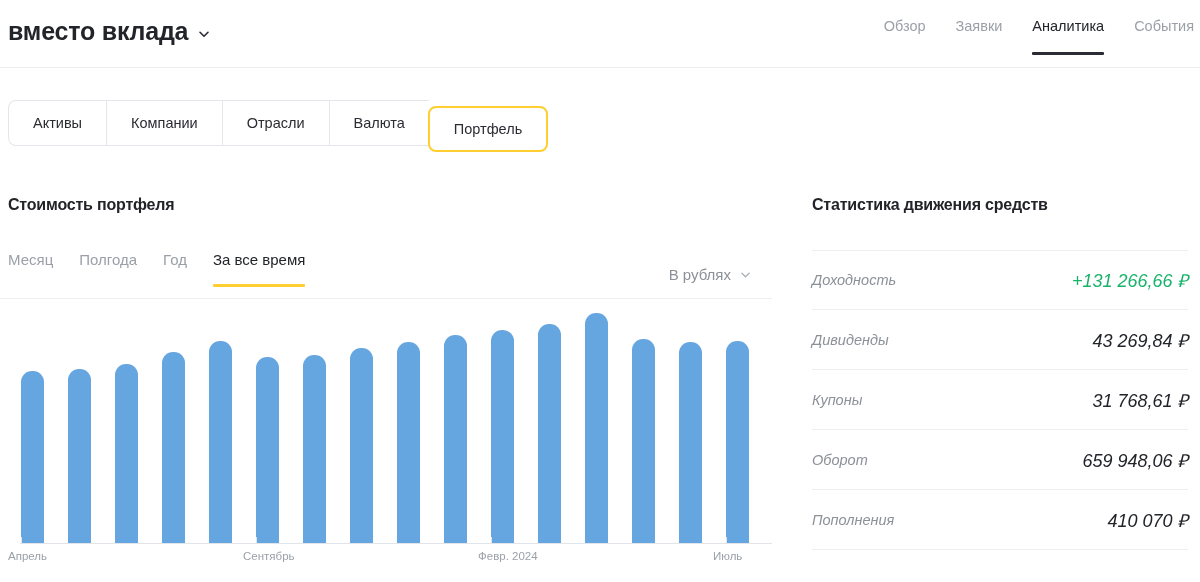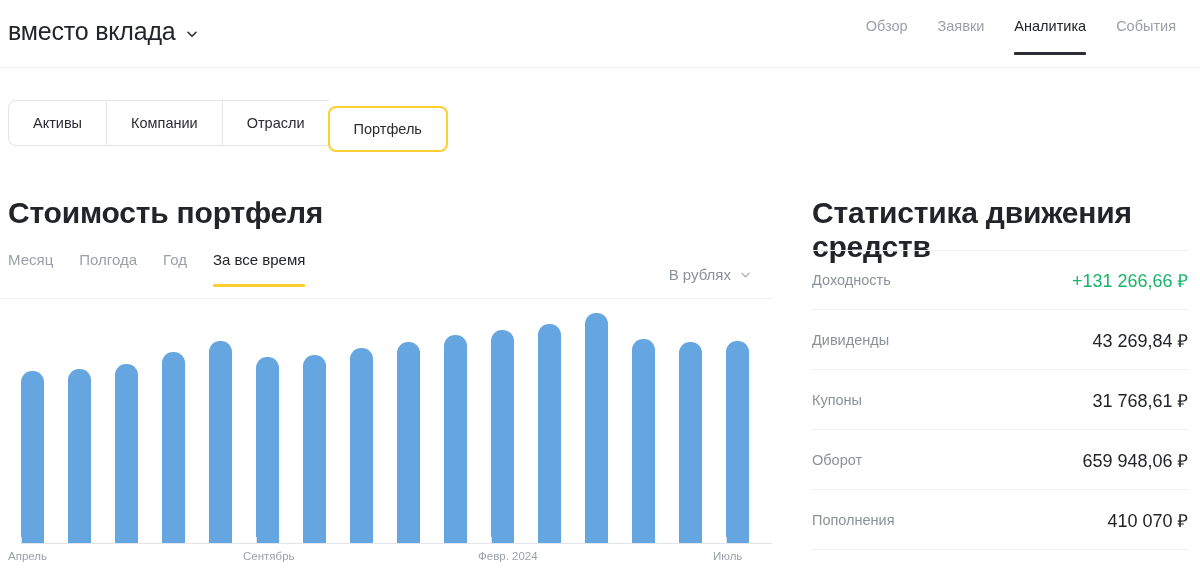--- a/index.html
+++ b/index.html
@@ -37,7 +37,7 @@
   }
   .page-title {
     font-size: 25px;
-    font-weight: normal;
+    font-weight: bold;
     color: #22242a;
     letter-spacing: -0.2px;
     line-height: 30px;

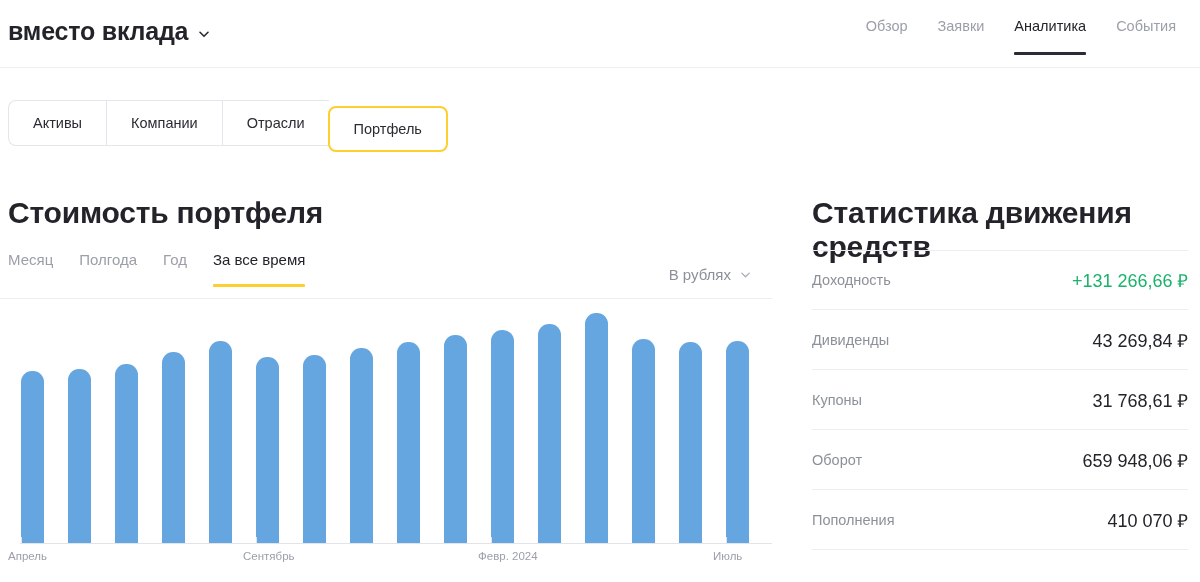--- a/index.html
+++ b/index.html
@@ -58,7 +58,7 @@
     display: flex;
     align-items: flex-start;
     gap: 30px;
-    padding-right: 24px;
+    padding-right: 6px;
   }
   .top-nav-item {
     font-size: 14.5px;

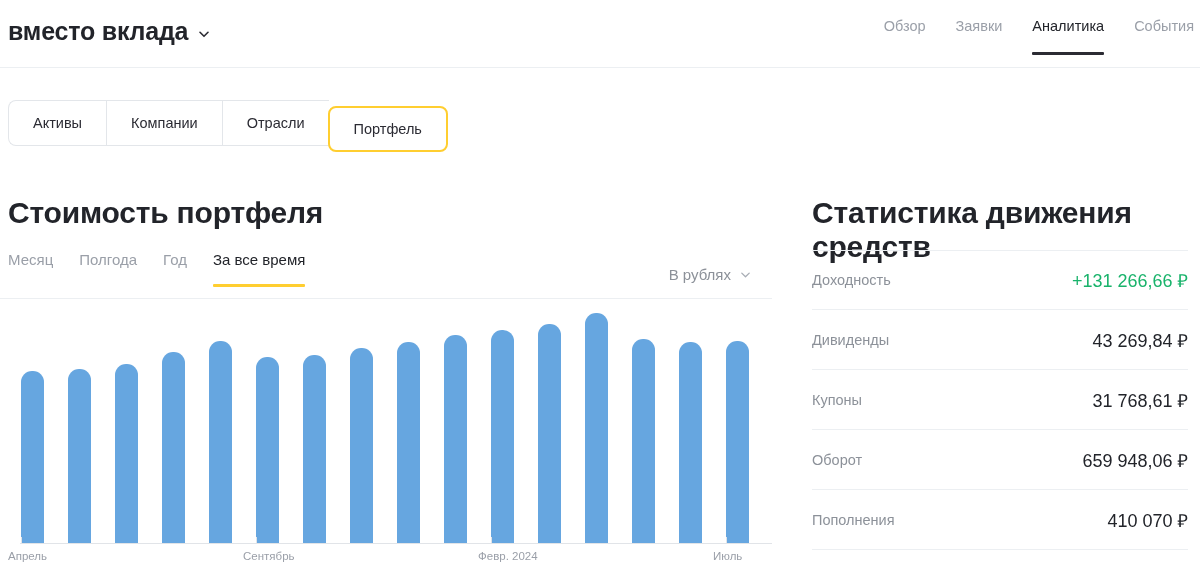--- a/index.html
+++ b/index.html
@@ -277,6 +277,7 @@
     <div class="seg-item">Активы</div>
     <div class="seg-item">Компании</div>
     <div class="seg-item">Отрасли</div>
+    <div class="seg-item">Валюта</div>
     <div class="seg-item active">Портфель</div>
   </div>
 

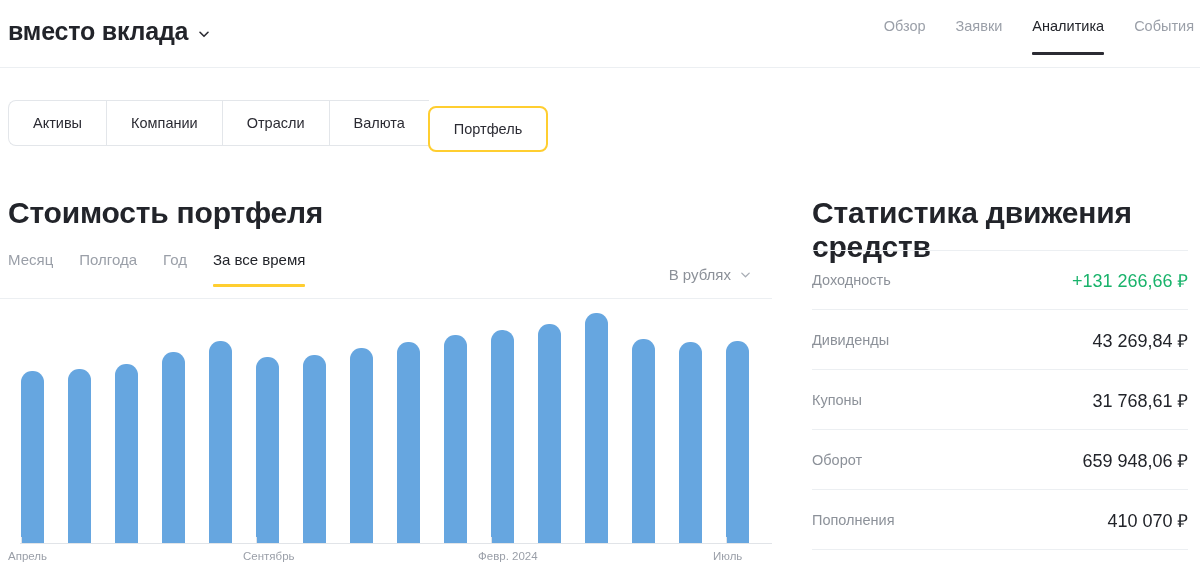--- a/index.html
+++ b/index.html
@@ -118,7 +118,7 @@
 
   
   .section-title {
-    font-size: 30px;
+    font-size: 16px;
     font-weight: bold;
     color: #22242a;
     letter-spacing: -0.2px;

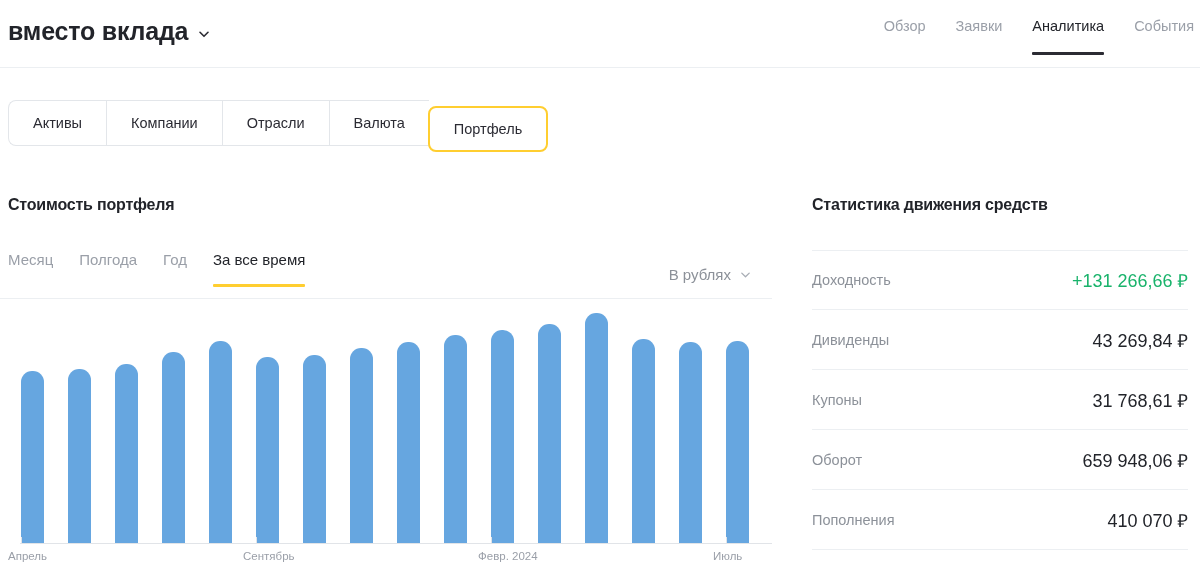--- a/index.html
+++ b/index.html
@@ -238,6 +238,7 @@
     align-items: center;
     justify-content: space-between;
     border-bottom: 1px solid #eceff2;
+    font-style: italic;
   }
   .stat-row:first-child { border-top: 1px solid #eceff2; }
   .stat-label {

